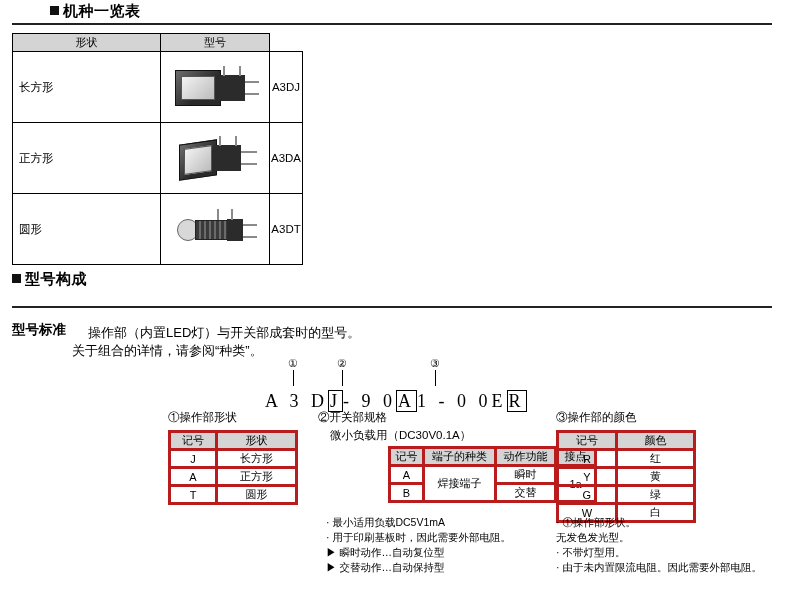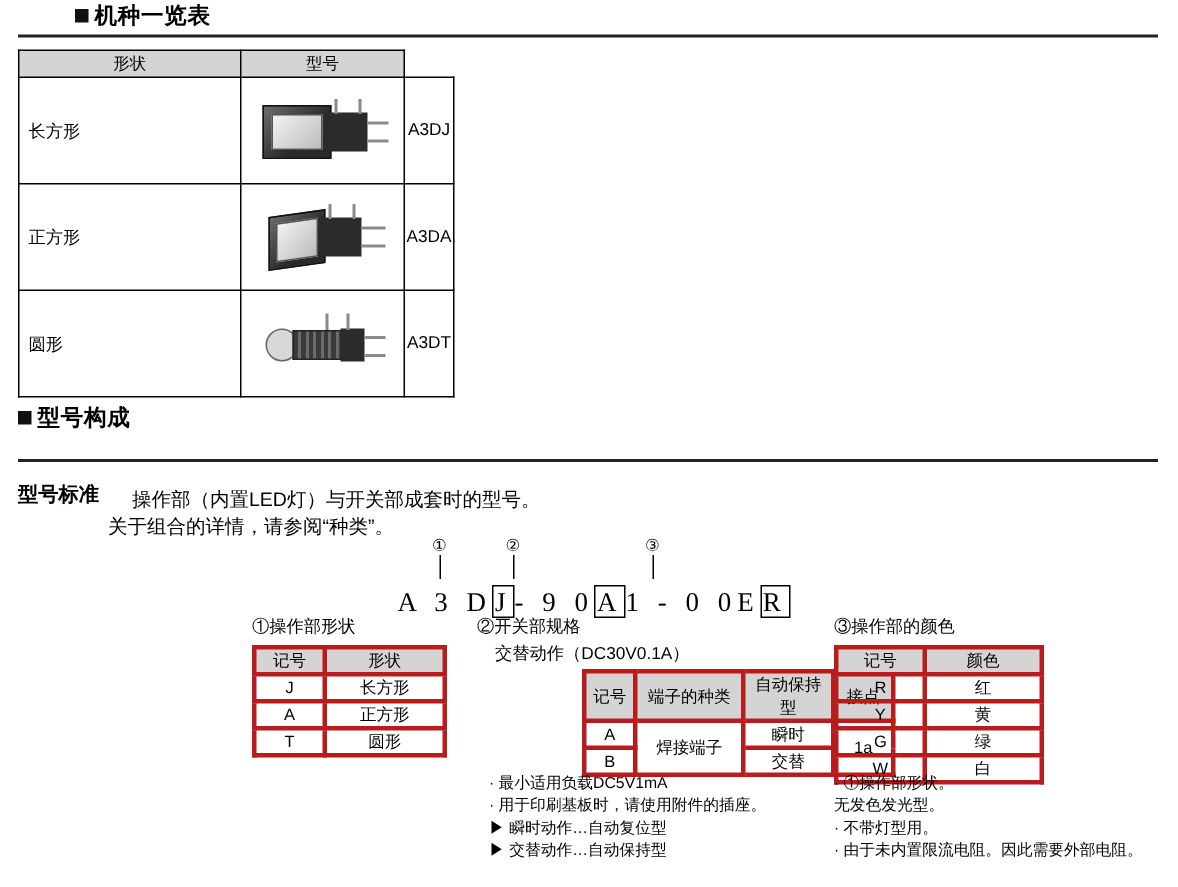--- a/index.html
+++ b/index.html
@@ -285,7 +285,7 @@
     </table>
 
   <div class="sub-head" style="left:318px; top:410px;">②开关部规格</div>
-  <div class="sub-head" style="left:330px; top:428px;">交替动作（DC30V0.1A）</div>
+  <div class="sub-head" style="left:330px; top:428px;">微小负载用（DC30V0.1A）</div>
   <table class="spec" style="left:388px; top:446px;">
     <tbody>
         <tr>

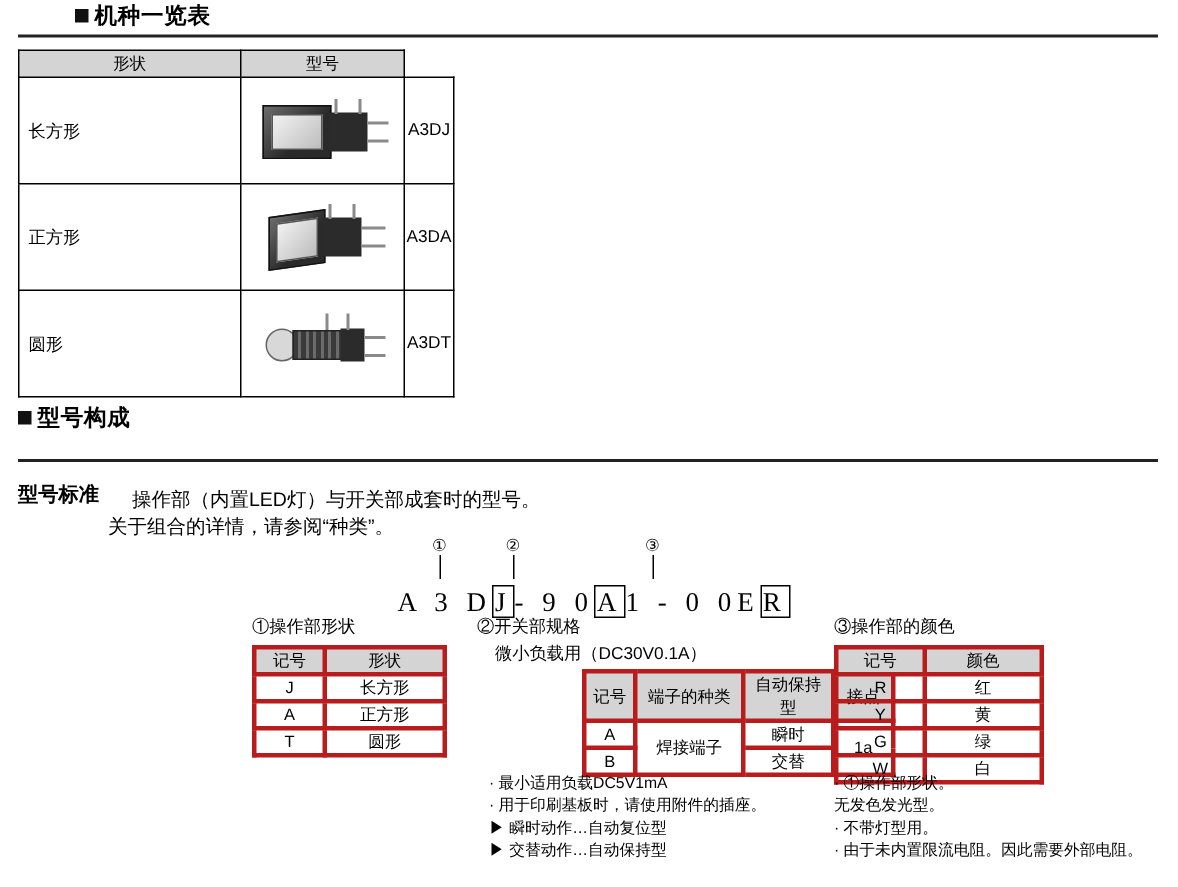--- a/index.html
+++ b/index.html
@@ -291,7 +291,7 @@
         <tr>
       <th style="width:34px;">记号</th>
       <th style="width:72px;">端子的种类</th>
-      <th style="width:60px;">自动保持型</th>
+      <th style="width:60px;">动作功能</th>
       <th style="width:40px;">接点</th>
     </tr>
     <tr>

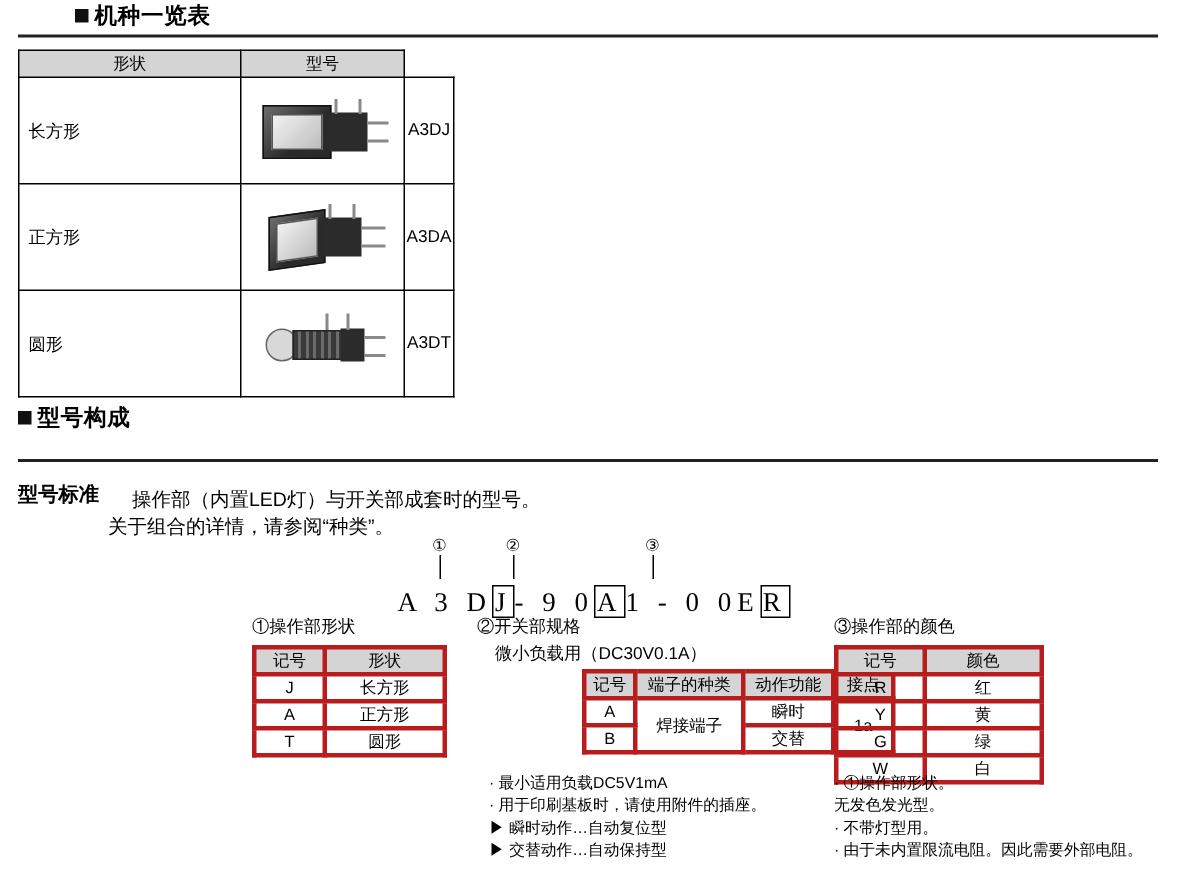--- a/index.html
+++ b/index.html
@@ -308,7 +308,7 @@
     </table>
   <div class="bullets" style="left:326px; top:515px;">
     <div>· 最小适用负载DC5V1mA</div>
-    <div>· 用于印刷基板时，请使用附件的插座。</div>
+    <div>· 用于印刷基板时，因此需要外部电阻。</div>
     <div>▶ 瞬时动作…自动复位型</div>
     <div>▶ 交替动作…自动保持型</div>
   </div>

